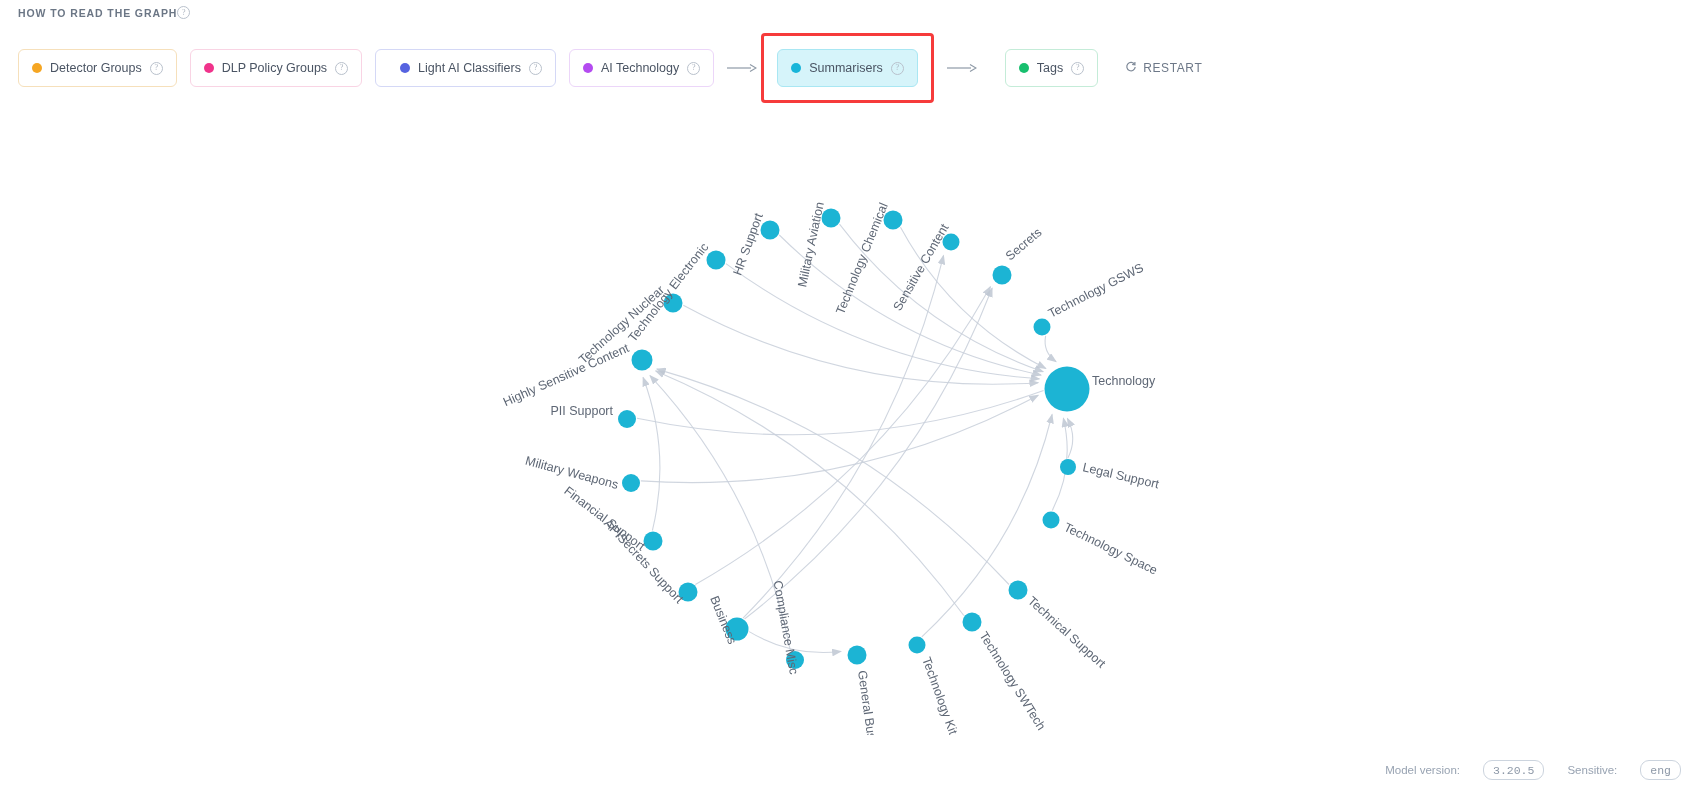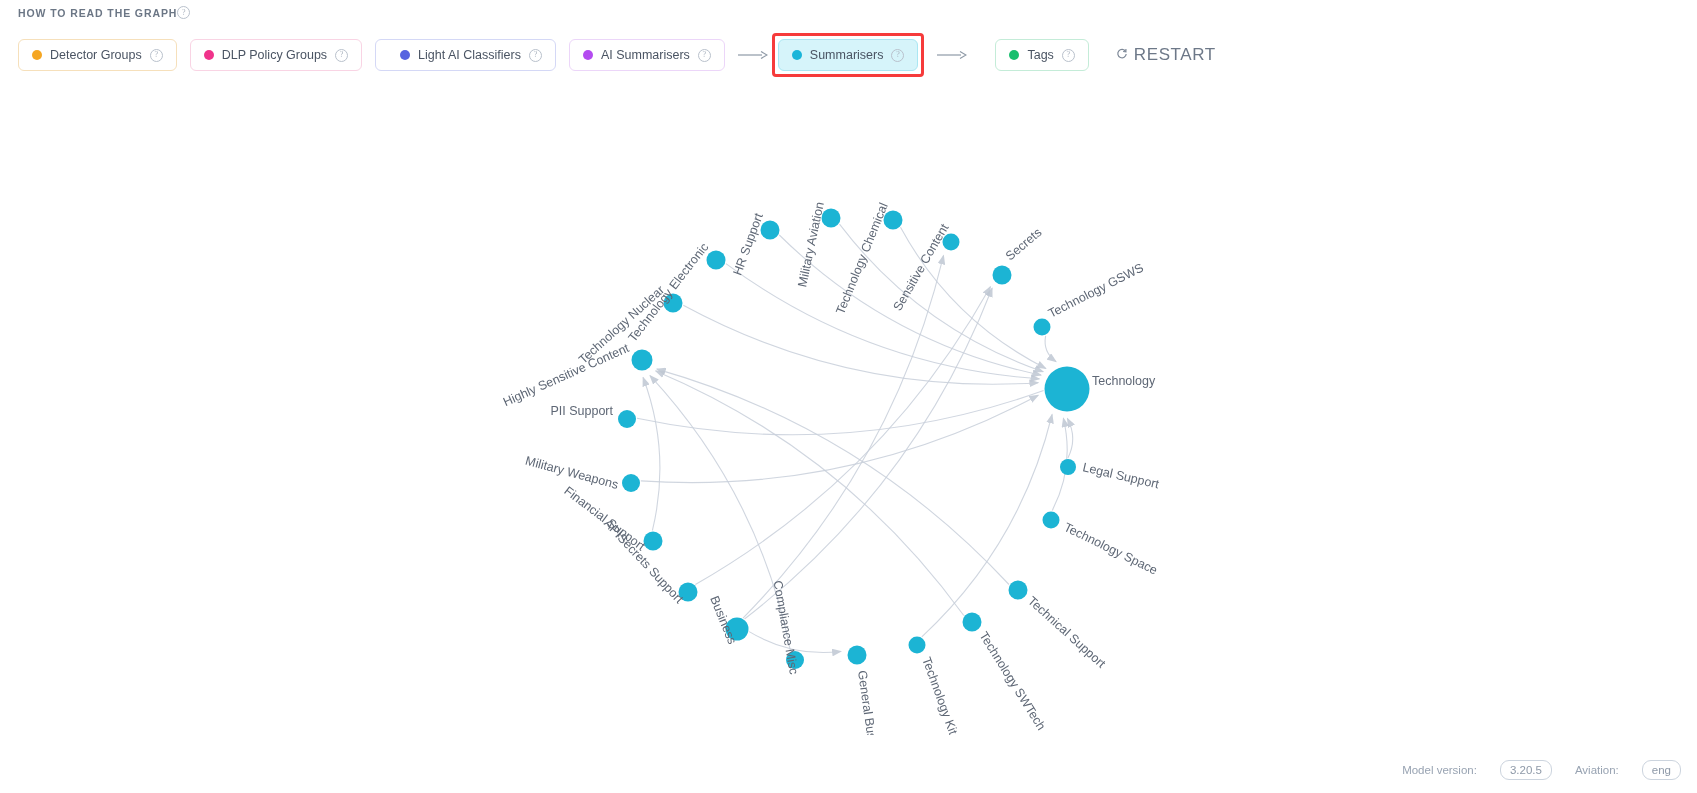--- a/index.html
+++ b/index.html
@@ -60,7 +60,7 @@
     display: inline-flex;
     align-items: center;
     gap: 8px;
-    height: 32px;
+    height: 38px;
     padding: 0 13px;
     border-radius: 6px;
     background: #ffffff;

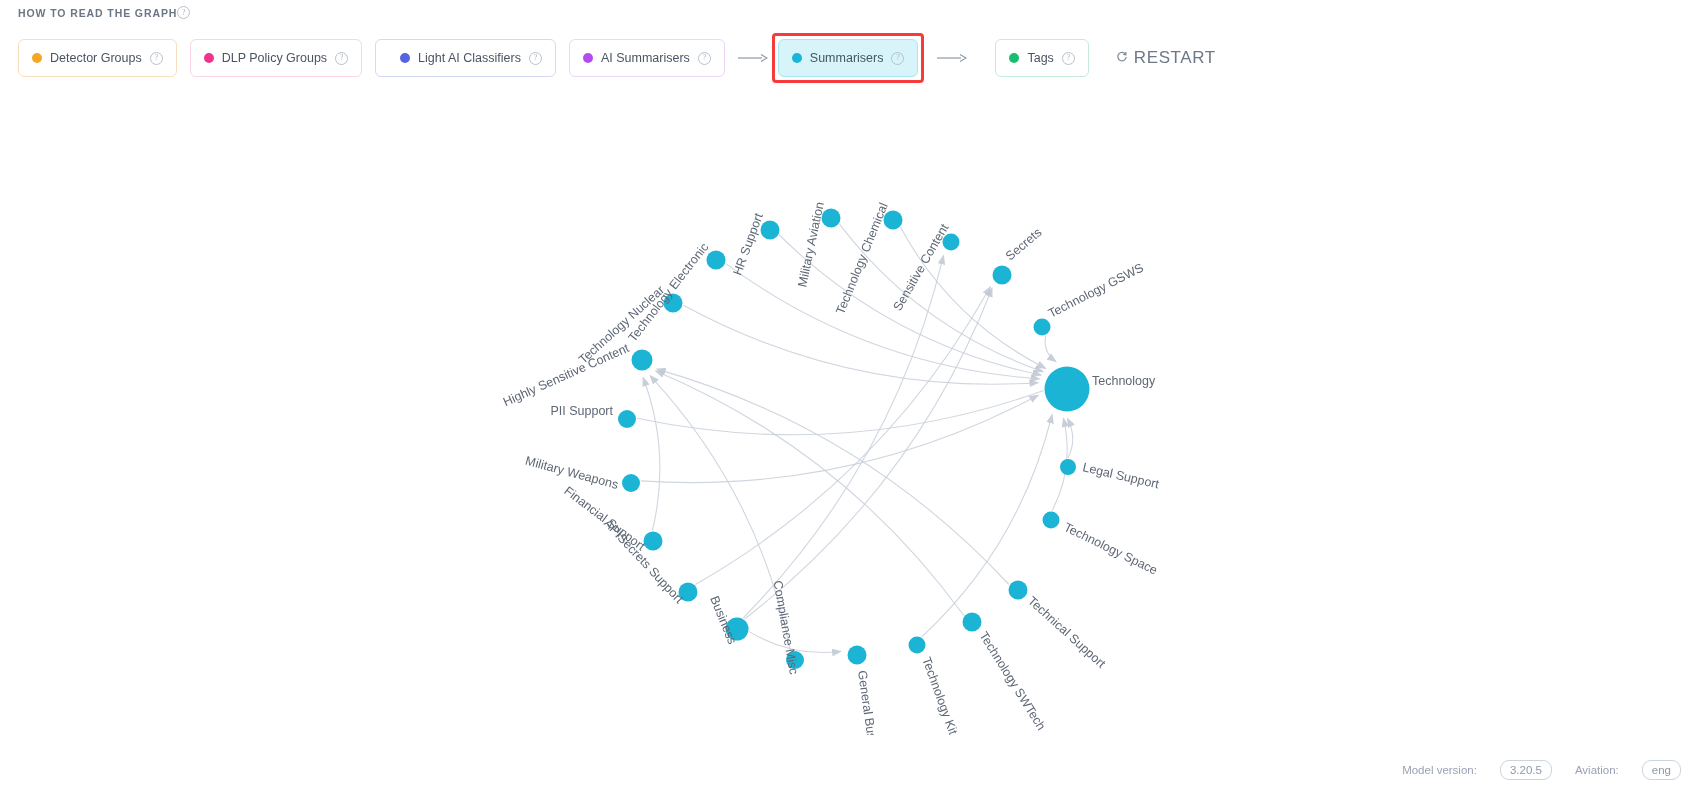--- a/index.html
+++ b/index.html
@@ -181,7 +181,7 @@
       </span></span>
     <span class="chip-wrap"><span class="chip" style="border: 1px solid rgb(236, 214, 249); background: rgb(255, 255, 255);">
         <span class="dot" style="background: rgb(180, 75, 240);"></span>
-        <span>AI Summarisers</span>
+        <span>AI Technology</span>
         <span class="help-icon">?</span>
       </span></span>
     <span class="arrow-sep">

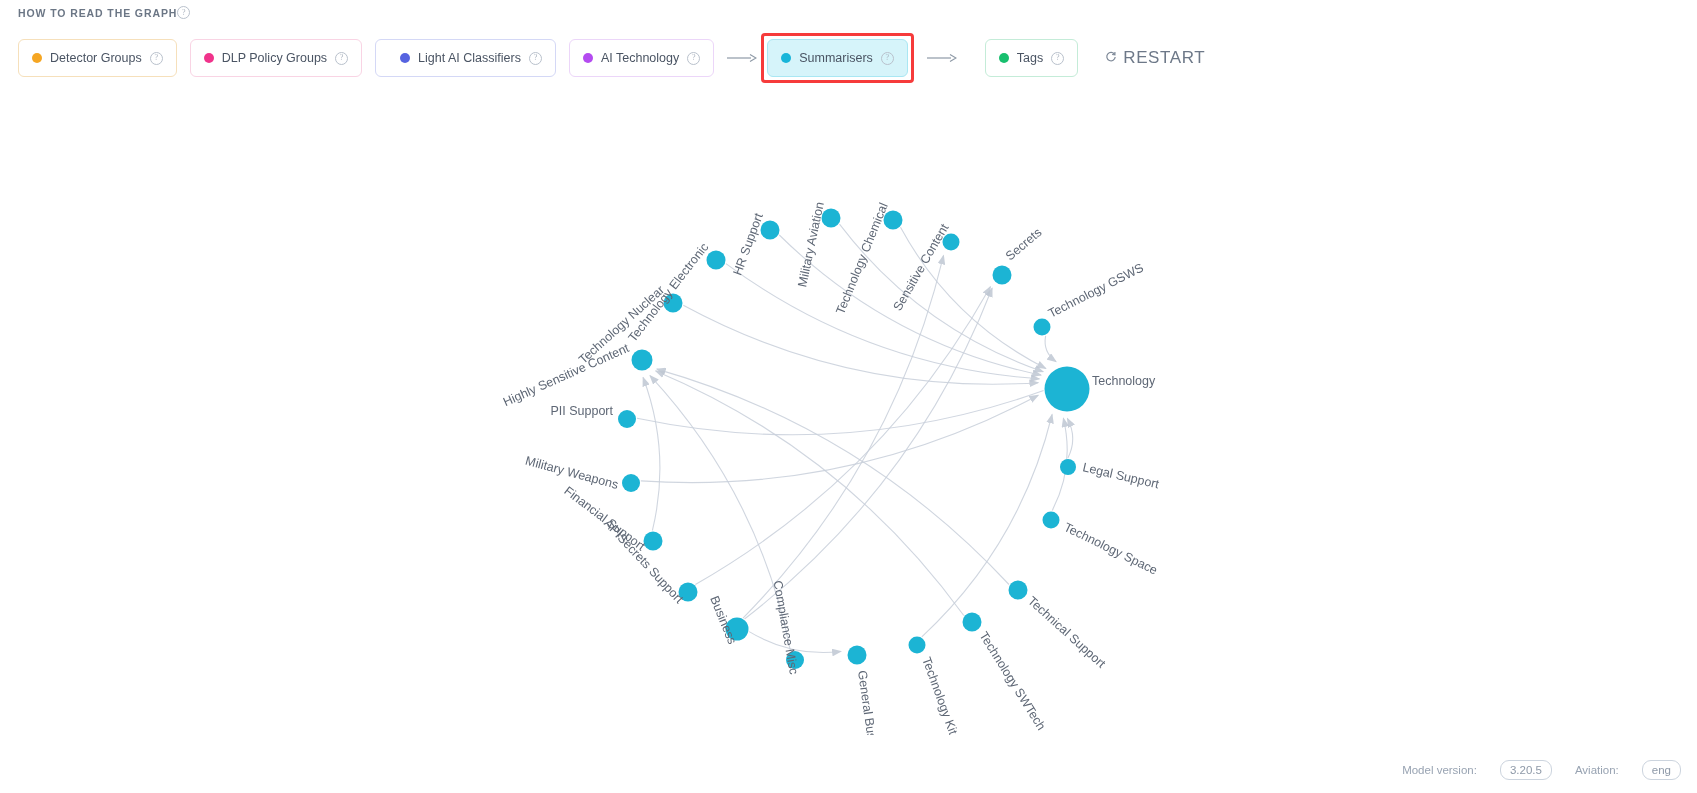--- a/index.html
+++ b/index.html
@@ -79,7 +79,7 @@
   .chip-wrap.selected {
     border: 3px solid #f63b3b;
     border-radius: 4px;
-    padding: 3px;
+    padding: 13px;
     display: inline-block;
     line-height: 0;
   }

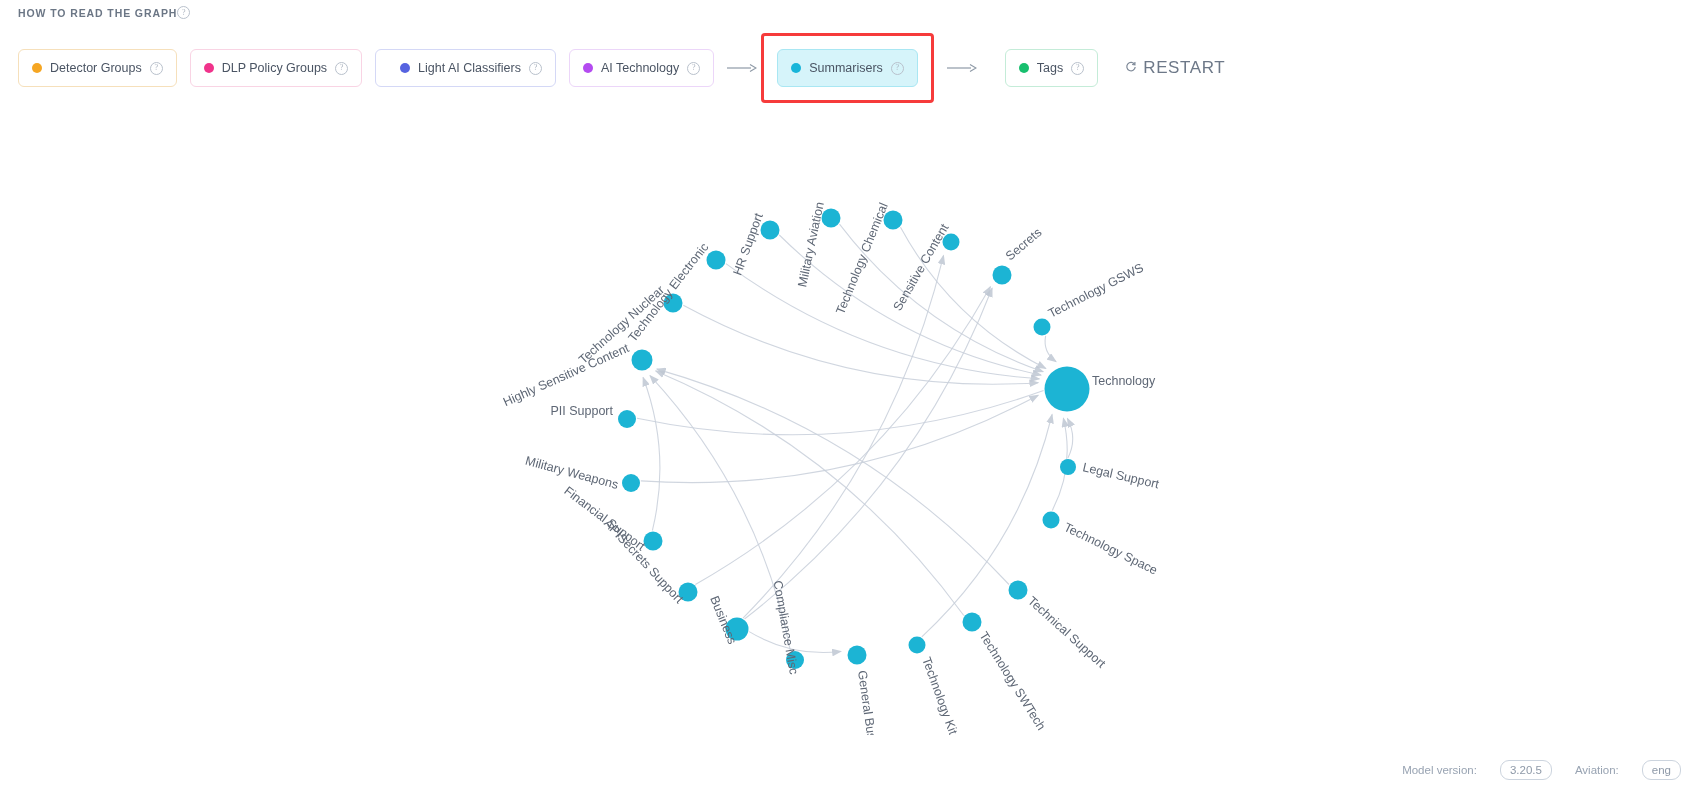--- a/index.html
+++ b/index.html
@@ -98,7 +98,7 @@
     align-items: center;
     gap: 6px;
     margin-left: 14px;
-    font-size: 17px;
+    font-size: 12px;
     letter-spacing: 0.6px;
     color: #6d7888;
     background: none;

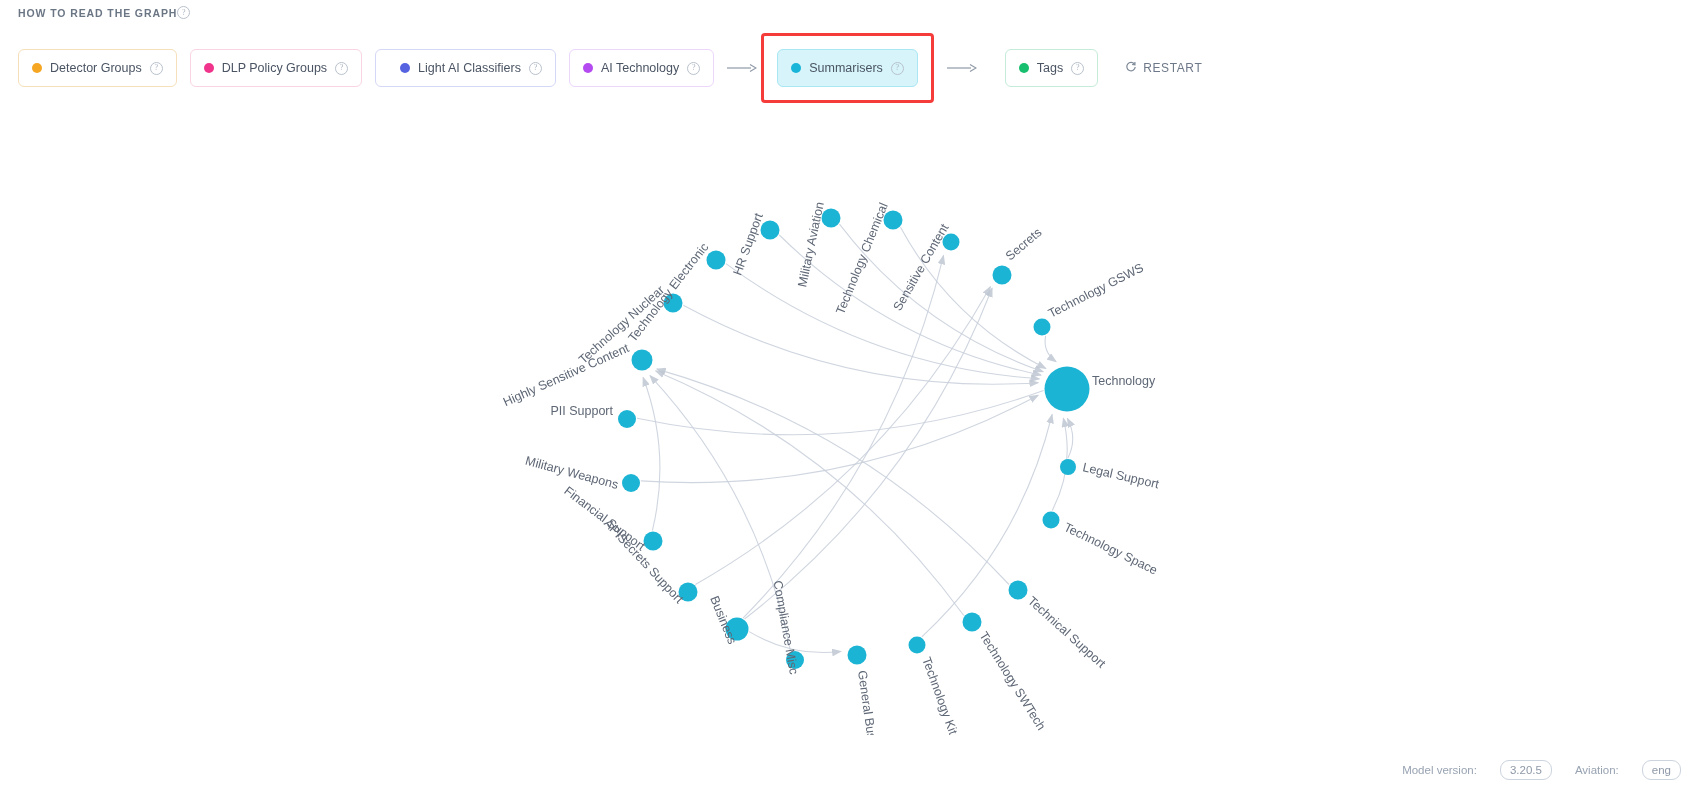--- a/index.html
+++ b/index.html
@@ -153,6 +153,7 @@
     color: #8e99a8;
     font-size: 11.5px;
     background: #fff;
+    font-family: Liberation Mono, monospace;
   }
 </style>
 </head>

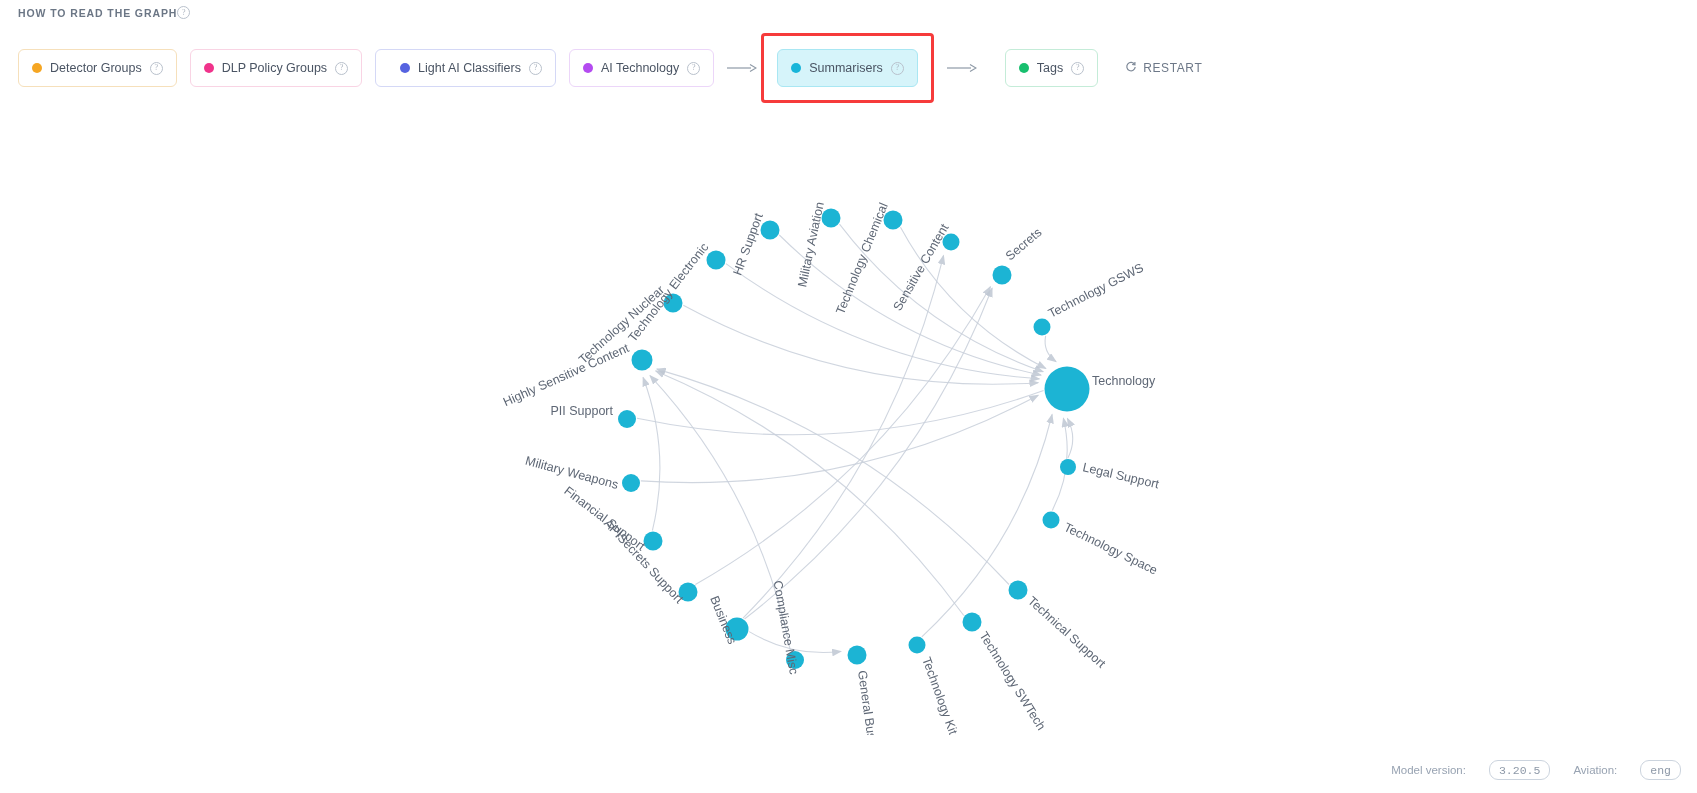--- a/index.html
+++ b/index.html
@@ -298,7 +298,7 @@
 <div id="footer-status">
   <span>Model version:</span>
   <span class="pill">3.20.5</span>
-  <span>Aviation:</span>
+  <span>Sensitive:</span>
   <span class="pill">eng</span>
 </div>
 

